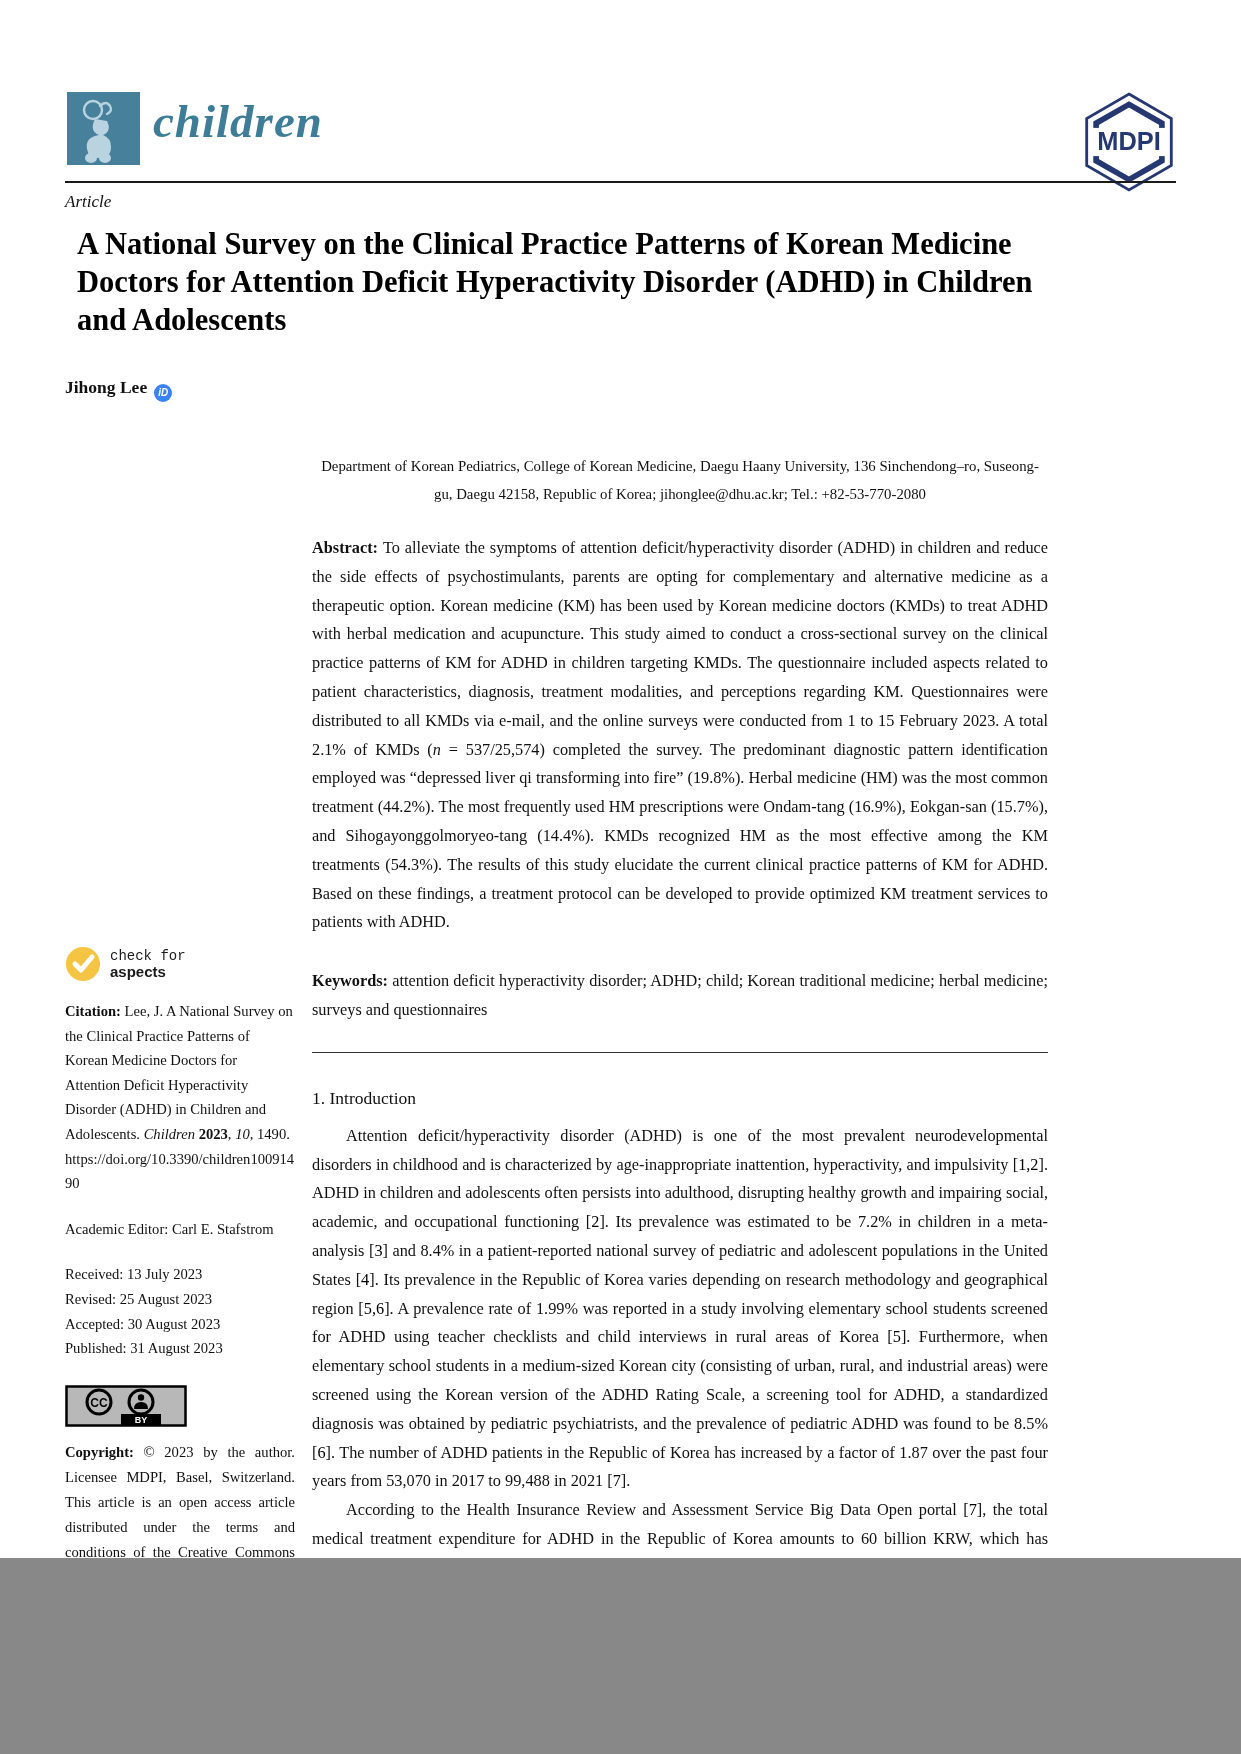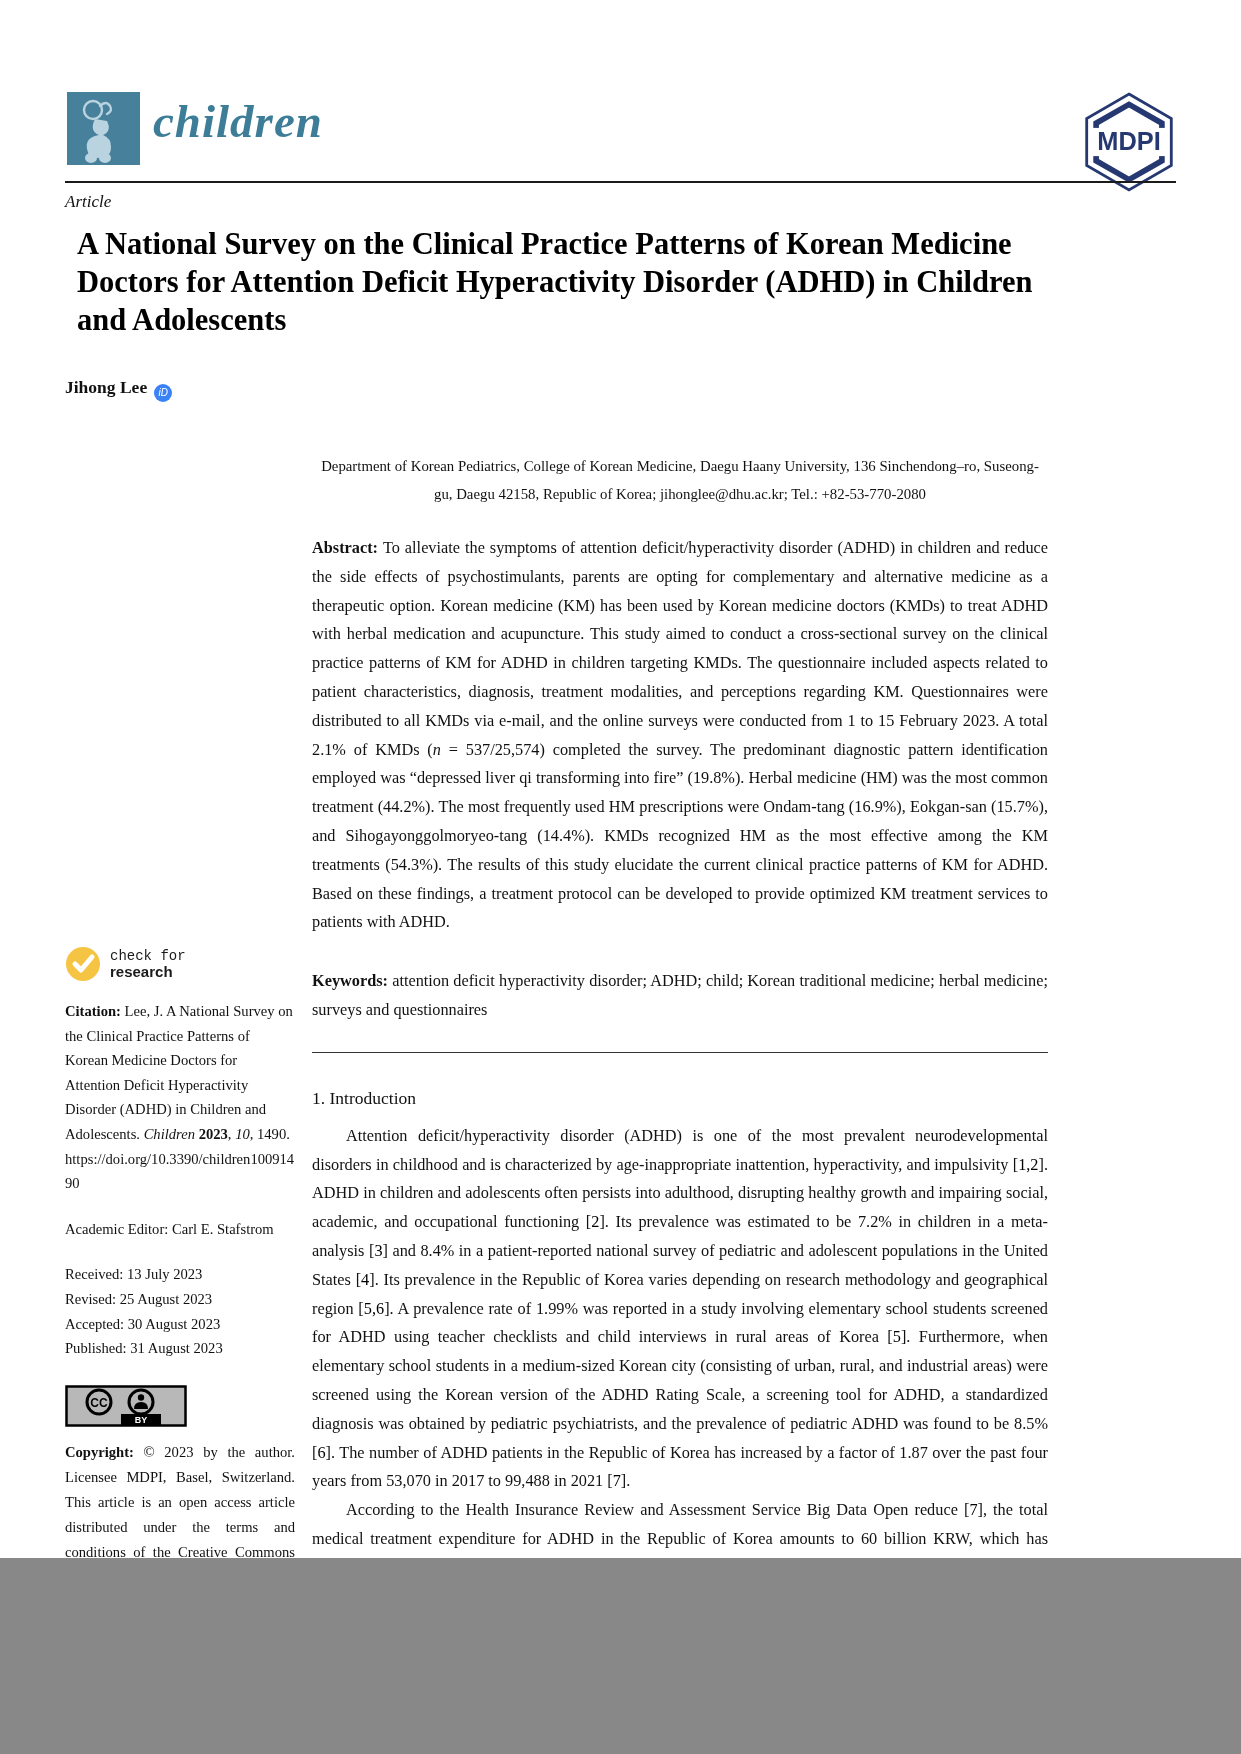--- a/index.html
+++ b/index.html
@@ -27,7 +27,7 @@
   .orcid {
     display:inline-block; width:18px; height:18px; border-radius:50%;
     background:#3b82f6; color:#fff; font-family:"Liberation Sans",sans-serif;
-    font-size:10px; font-weight:normal; text-align:center; line-height:18px;
+    font-size:10px; font-weight:bold; text-align:center; line-height:18px;
     vertical-align:-3px; margin-left:7px; font-style:italic;
   }
 

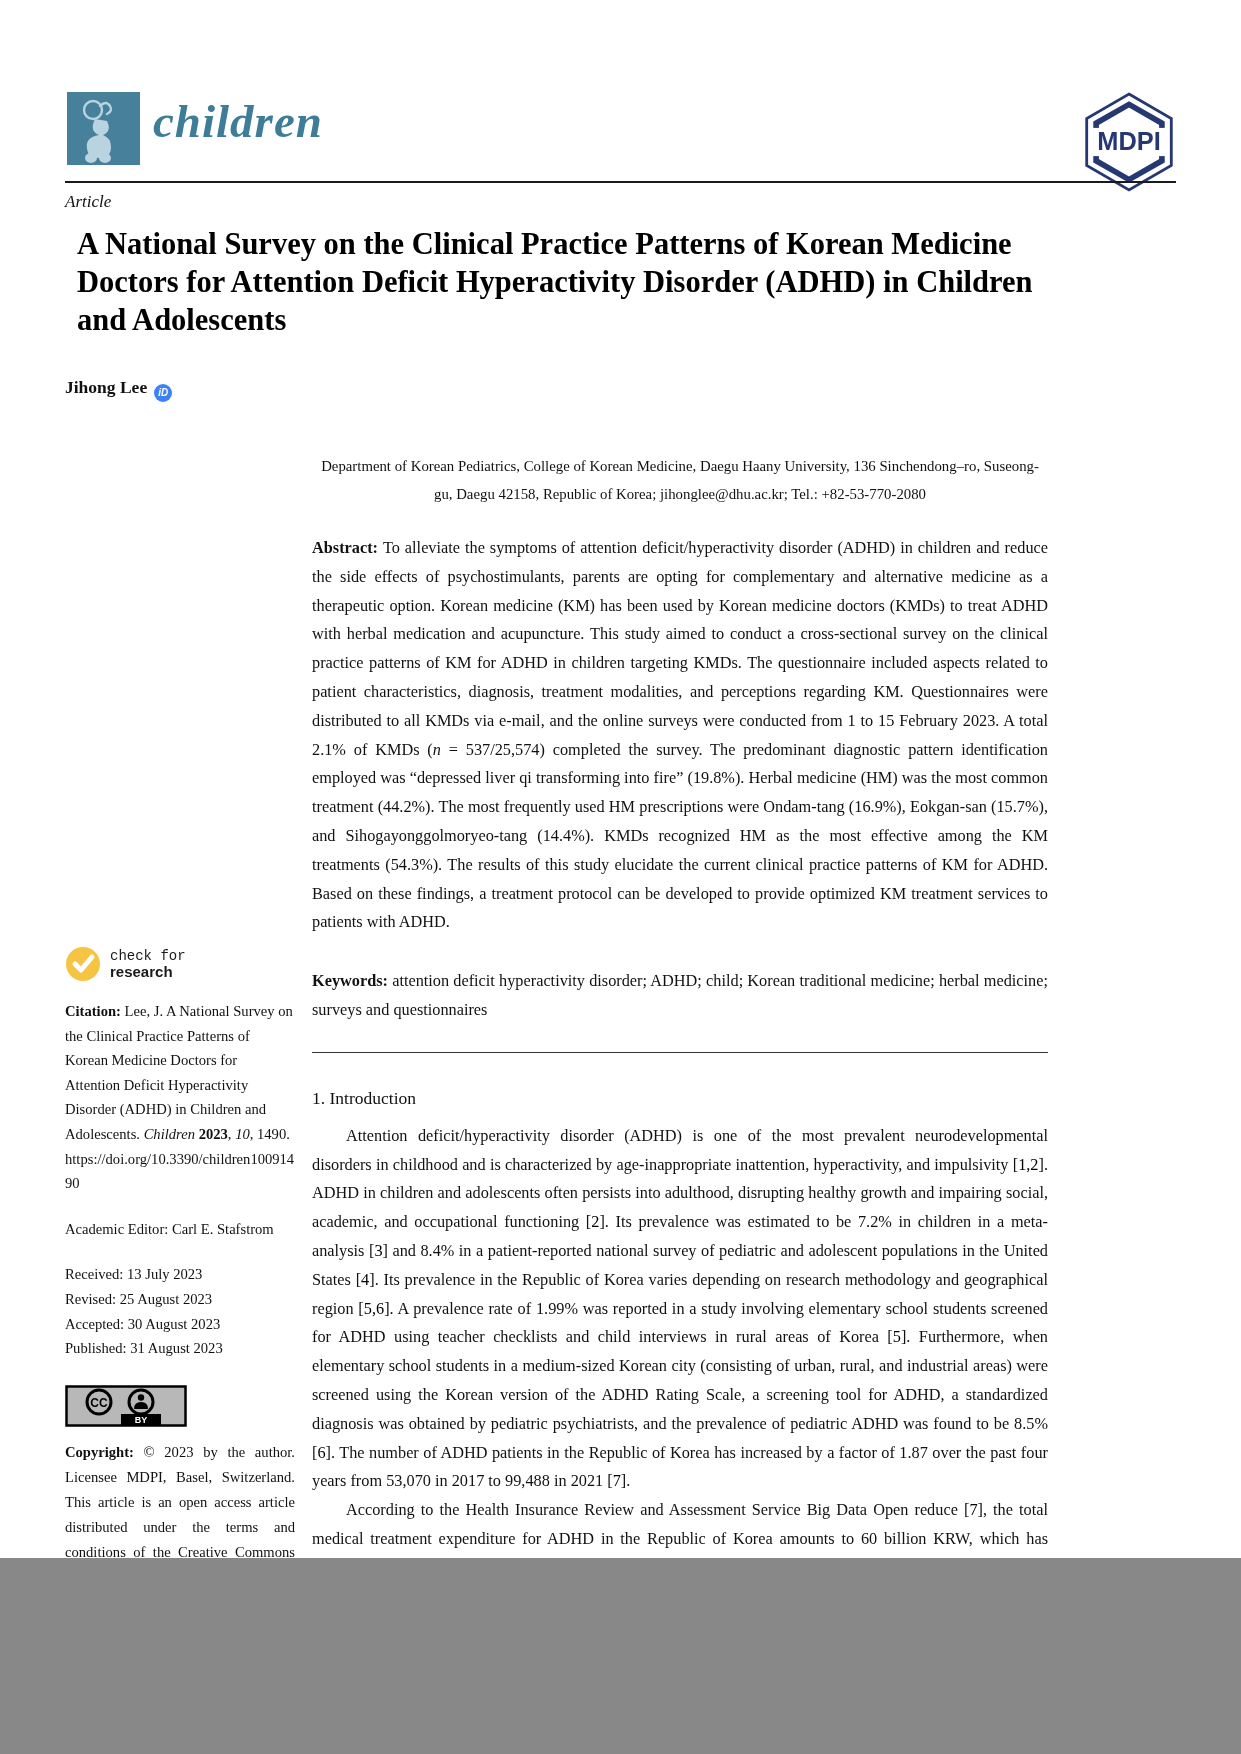--- a/index.html
+++ b/index.html
@@ -116,7 +116,7 @@
       </svg>
       <div class="badge-txt">
         <div class="l1">check for</div>
-        <div class="l2">research</div>
+        <div class="l2">aspects</div>
       </div>
     </div>
 

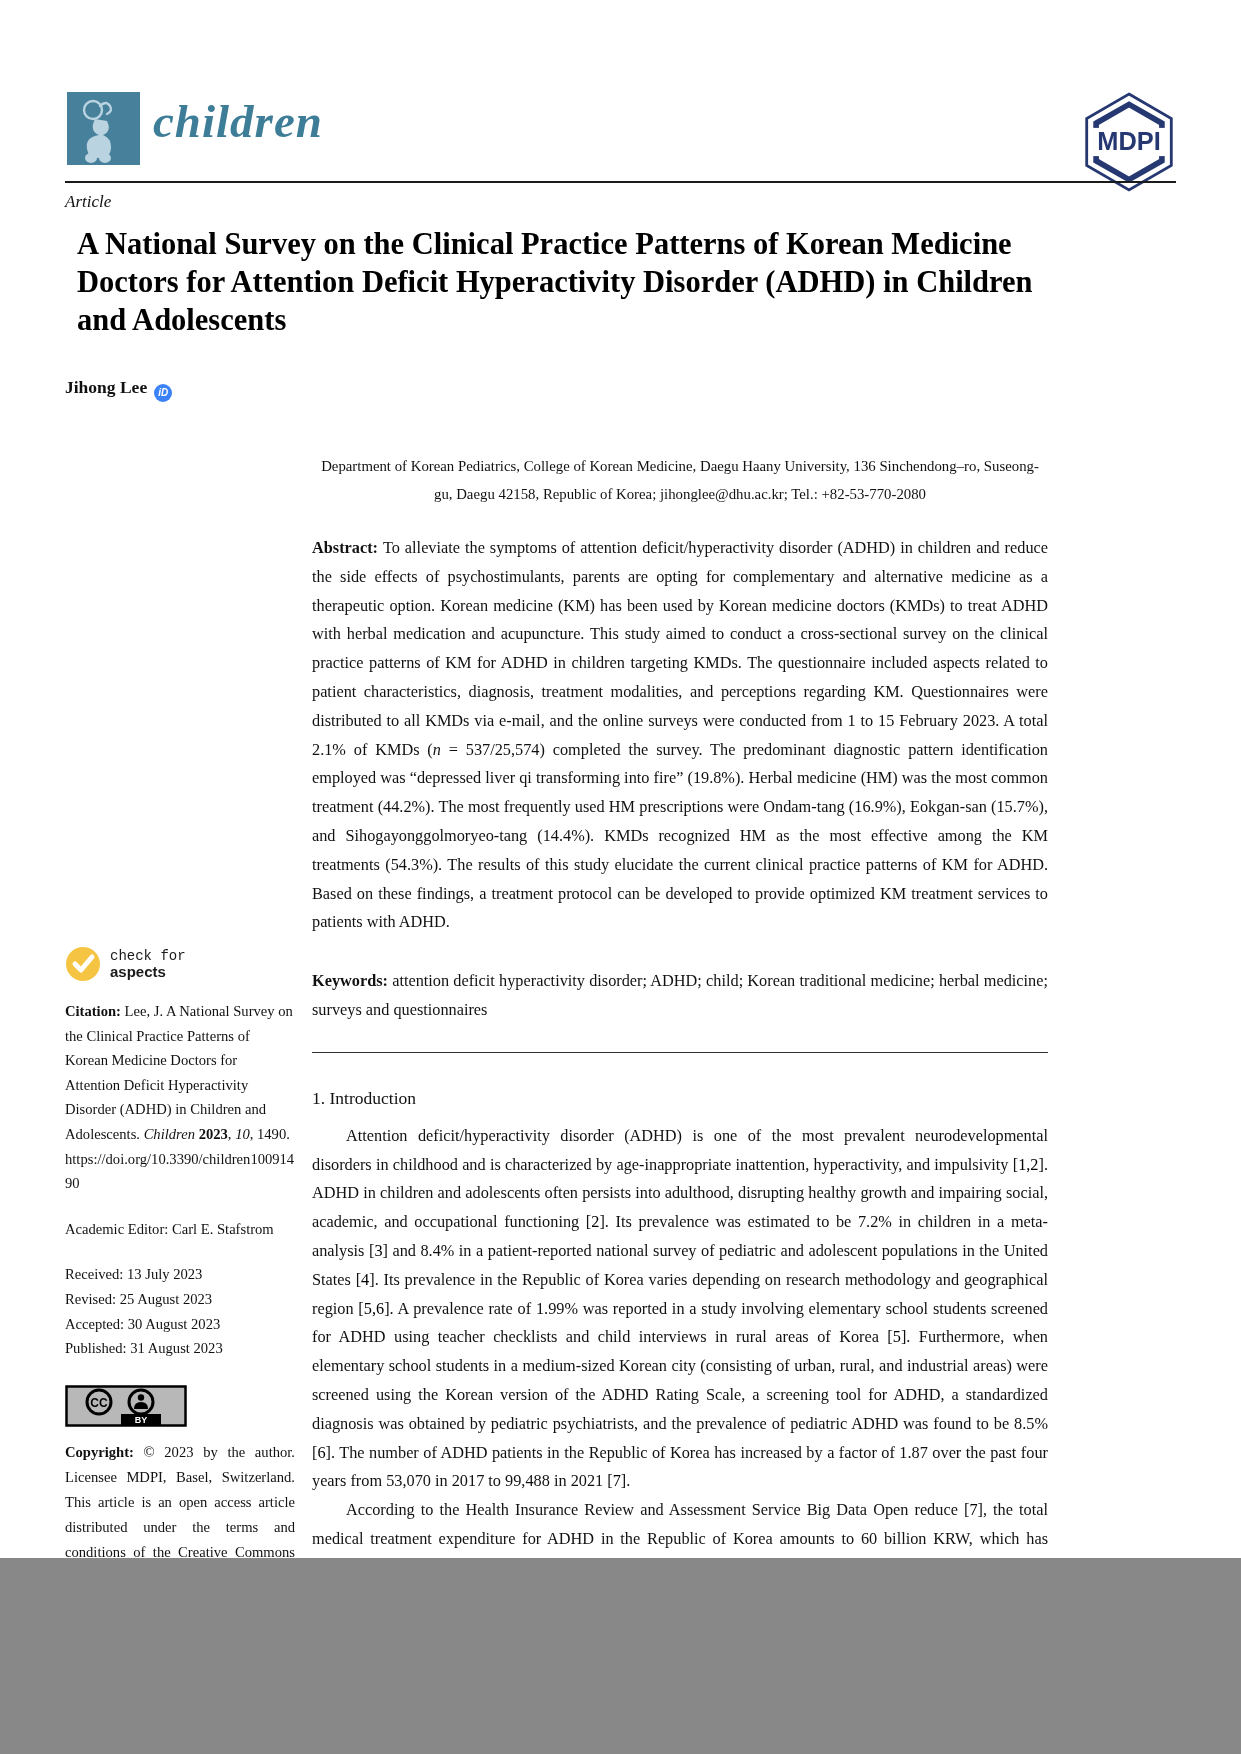--- a/index.html
+++ b/index.html
@@ -105,7 +105,7 @@
     <hr class="divider">
     <div class="sec-heading">1. Introduction</div>
     <p class="para"><span>Attention deficit/hyperactivity disorder (ADHD) is one of the most prevalent neurodevelopmental disorders in childhood and is characterized by age-inappropriate inattention, hyperactivity, and impulsivity [</span><span class="ref">1,2</span><span>]. ADHD in children and adolescents often persists into adulthood, disrupting healthy growth and impairing social, academic, and occupational functioning [</span><span class="ref">2</span><span>]. Its prevalence was estimated to be 7.2% in children in a meta-analysis [</span><span class="ref">3</span><span>] and 8.4% in a patient-reported national survey of pediatric and adolescent populations in the United States [</span><span class="ref">4</span><span>]. Its prevalence in the Republic of Korea varies depending on research methodology and geographical region [</span><span class="ref">5,6</span><span>]. A prevalence rate of 1.99% was reported in a study involving elementary school students screened for ADHD using teacher checklists and child interviews in rural areas of Korea [</span><span class="ref">5</span><span>]. Furthermore, when elementary school students in a medium-sized Korean city (consisting of urban, rural, and industrial areas) were screened using the Korean version of the ADHD Rating Scale, a screening tool for ADHD, a standardized diagnosis was obtained by pediatric psychiatrists, and the prevalence of pediatric ADHD was found to be 8.5% [</span><span class="ref">6</span><span>]. The number of ADHD patients in the Republic of Korea has increased by a factor of 1.87 over the past four years from 53,070 in 2017 to 99,488 in 2021 [</span><span class="ref">7</span><span>].</span></p>
-    <p class="para"><span>According to the Health Insurance Review and Assessment Service Big Data Open reduce [</span><span class="ref">7</span><span>], the total medical treatment expenditure for ADHD in the Republic of Korea amounts to 60 billion KRW, which has increased by a factor of 2.4 over the past four</span></p>
+    <p class="para"><span>According to the Health Insurance Review and Assessment Service Big Data Open portal [</span><span class="ref">7</span><span>], the total medical treatment expenditure for ADHD in the Republic of Korea amounts to 60 billion KRW, which has increased by a factor of 2.4 over the past four</span></p>
   </div>
 
   <div class="sidebar">

